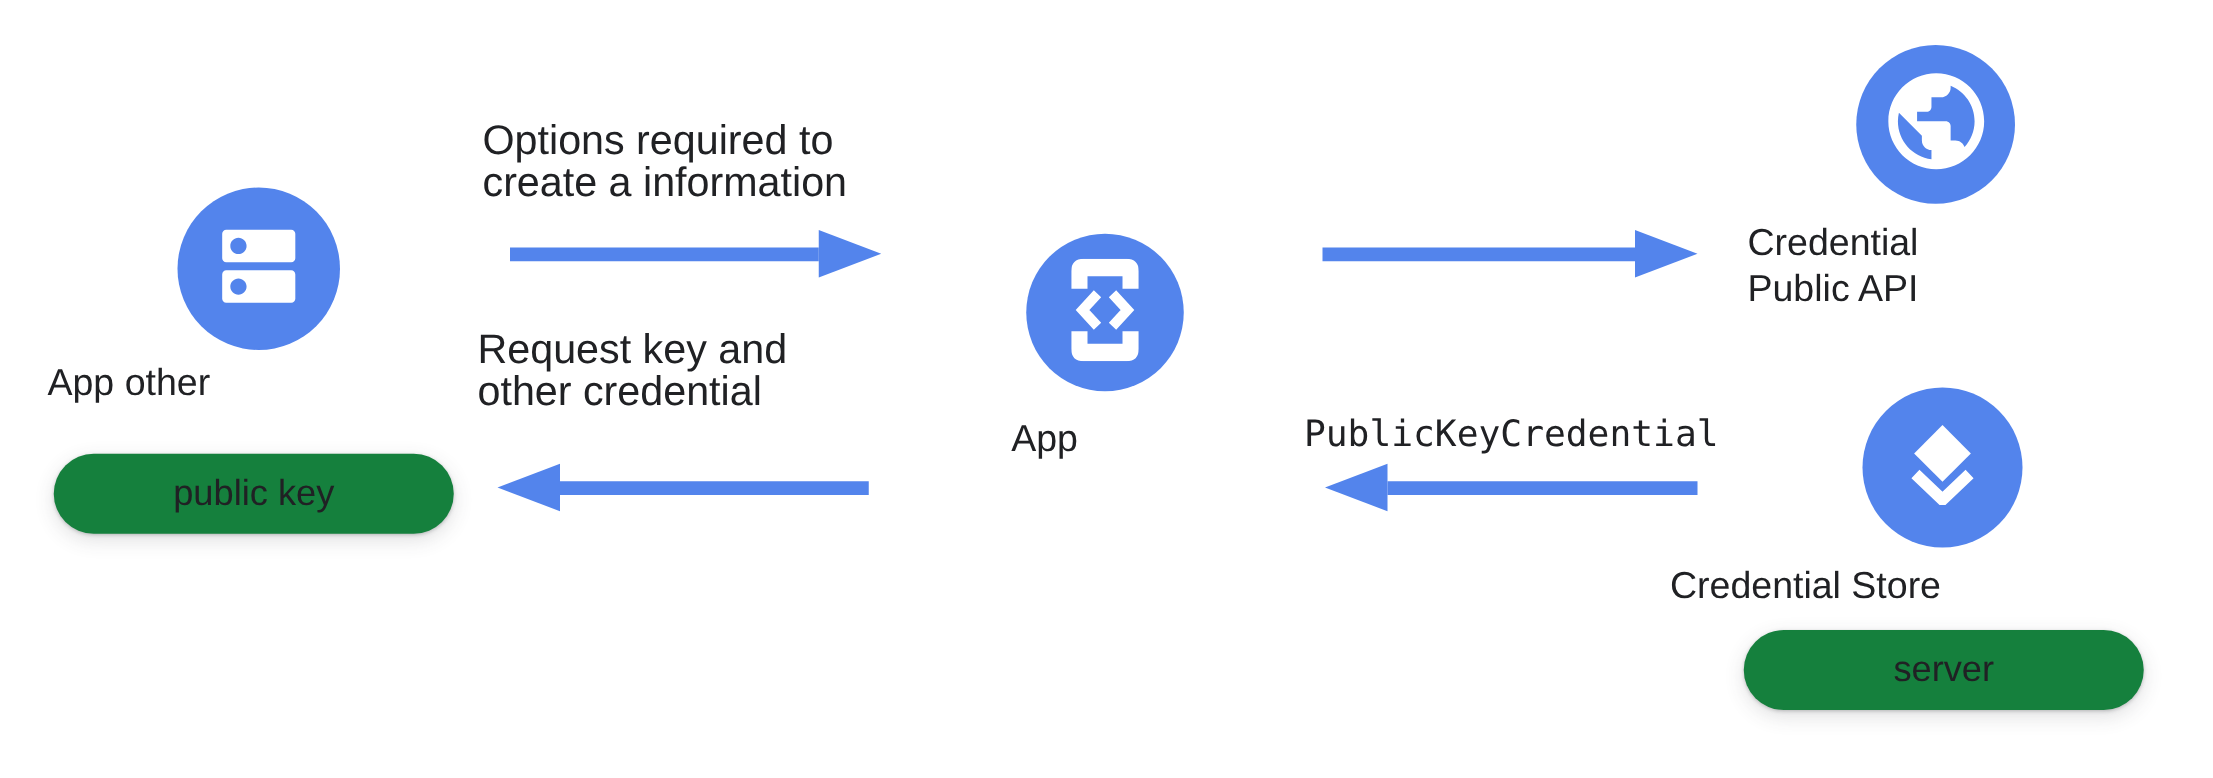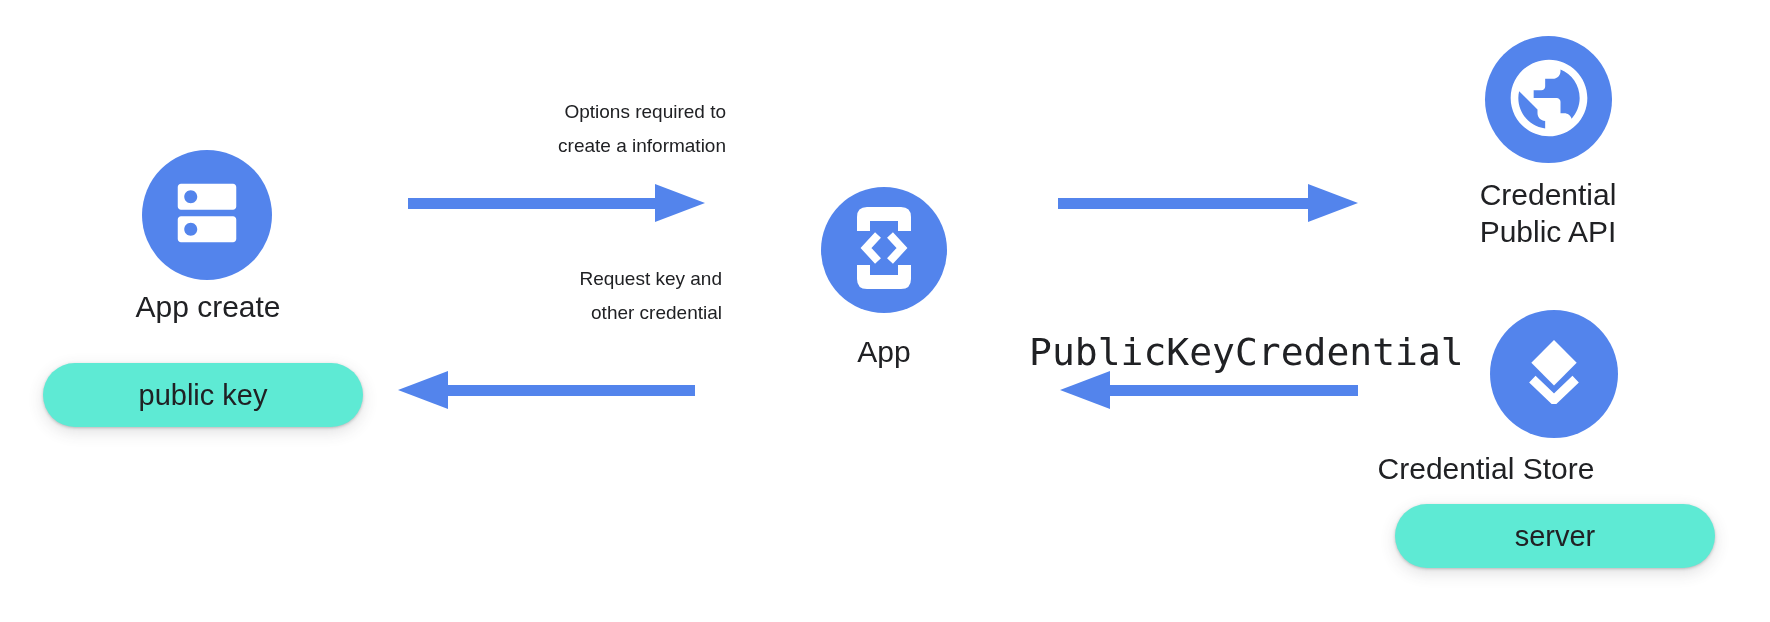--- a/index.html
+++ b/index.html
@@ -25,7 +25,7 @@
     font-size:29px; font-weight:500; color:var(--ink);
   }
   .flow-label {
-    position:absolute; text-align:right; font-size:19px; line-height:34px;
+    position:absolute; text-align:left; font-size:33px; line-height:34px;
     color:var(--ink);
   }
   .flow-label span { display:block; }

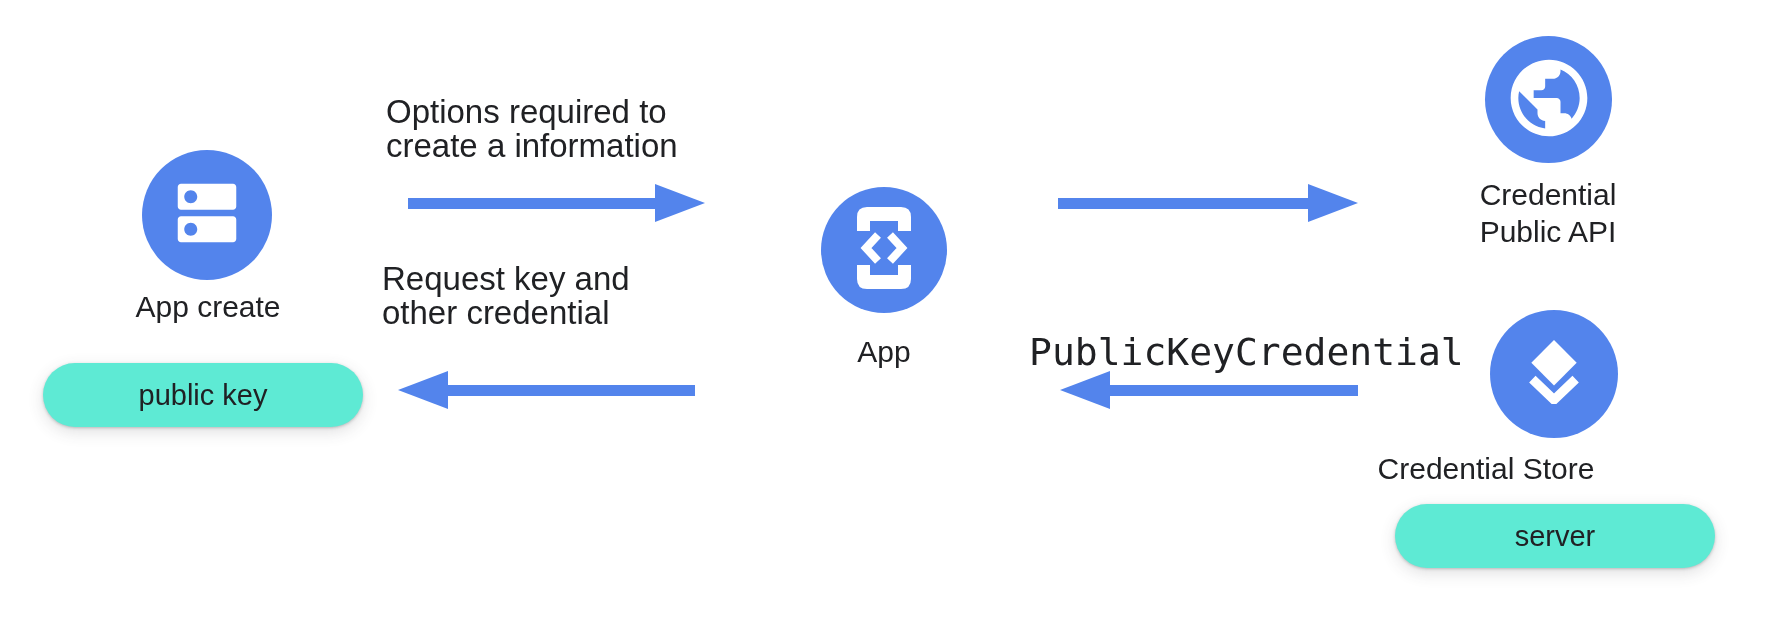--- a/index.html
+++ b/index.html
@@ -14,7 +14,7 @@
     display:flex; align-items:center; justify-content:center;
   }
   .node-label {
-    position:absolute; text-align:center; font-size:30px; font-weight:500;
+    position:absolute; text-align:left; font-size:30px; font-weight:500;
     color:var(--ink); line-height:37px;
   }
   .node-label span { display:block; }

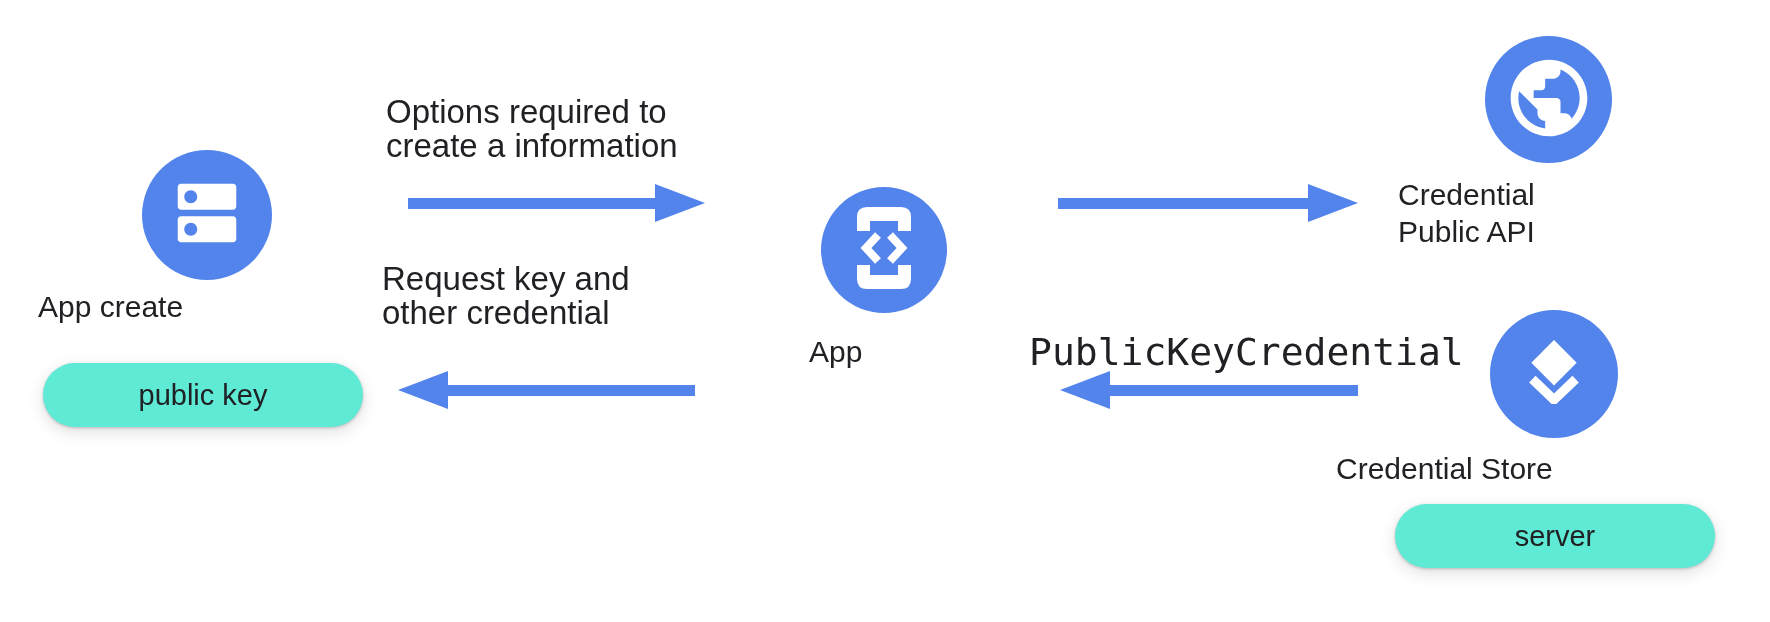--- a/index.html
+++ b/index.html
@@ -59,7 +59,7 @@
       </svg>
     </span>
   </div>
-  <div class="node-label" style="left:38px; top:288px; width:340px;">App create</div>
+  <div class="node-label" style="left:38px; top:288px; width:340px;">App other</div>
   <div class="pill" style="left:43px; top:363px; width:320px; height:64px;">
     <span>public key</span>
   </div>

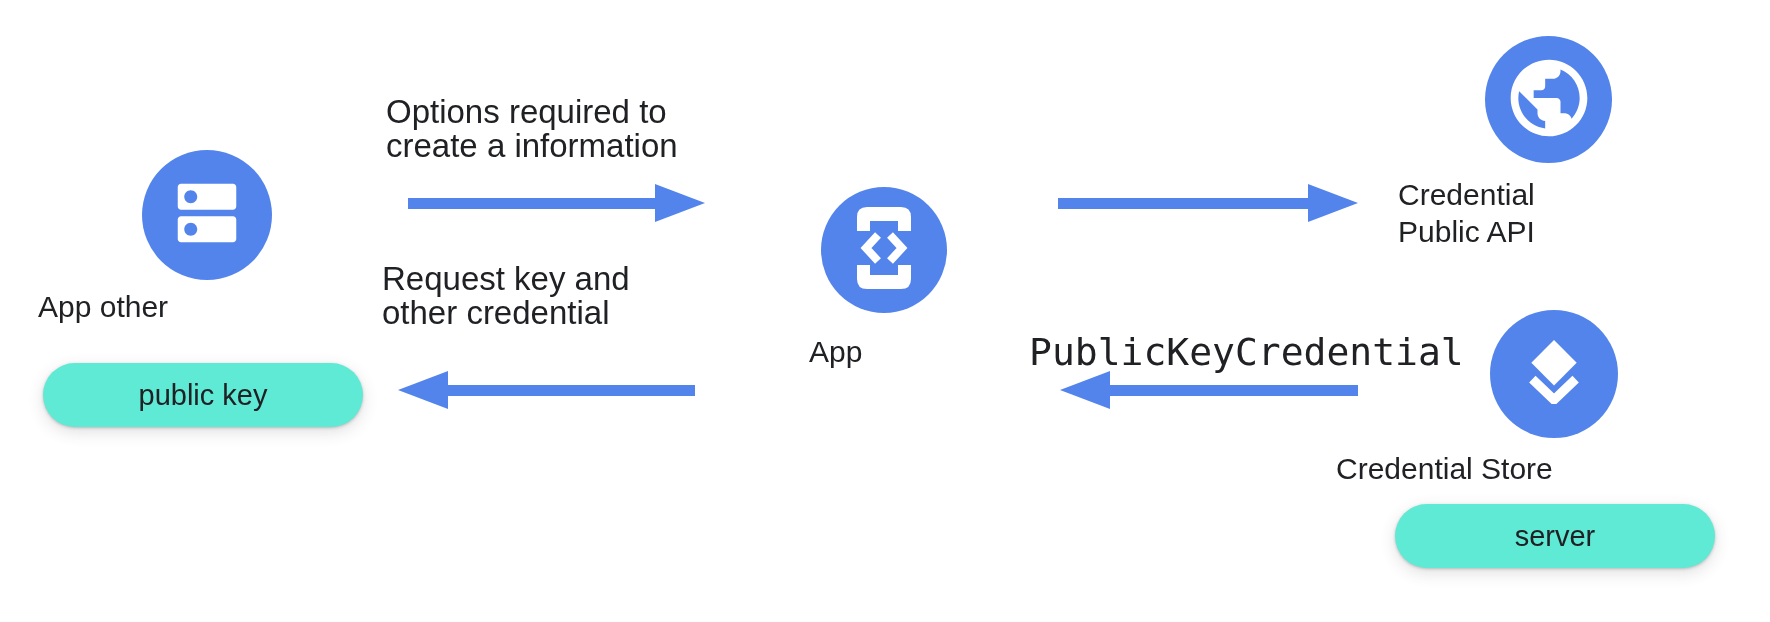--- a/index.html
+++ b/index.html
@@ -31,7 +31,7 @@
   .flow-label span { display:block; }
   .mono-label {
     position:absolute; text-align:center;
-    font-family:"DejaVu Sans Mono", monospace; font-size:38px; color:var(--ink);
+    font-family:"DejaVu Sans Mono", monospace; font-size:29px; color:var(--ink);
     white-space:nowrap;
   }
   .arrow { position:absolute; display:flex; align-items:center; height:38px; }

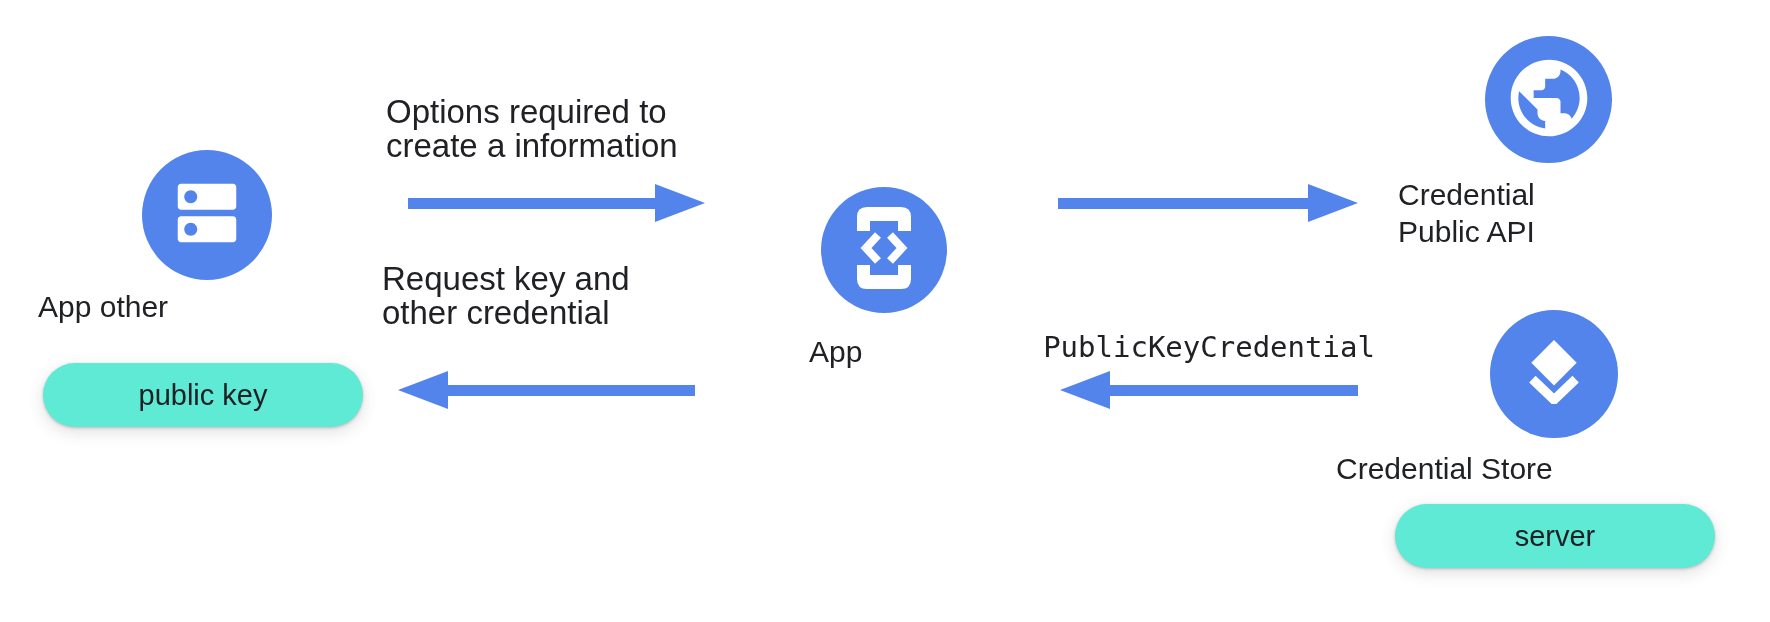--- a/index.html
+++ b/index.html
@@ -19,7 +19,7 @@
   }
   .node-label span { display:block; }
   .pill {
-    position:absolute; background:#5eead4; border-radius:33px;
+    position:absolute; background:#15803d; border-radius:33px;
     box-shadow:0 1px 3px rgba(60,64,67,.28), 0 5px 16px rgba(60,64,67,.16);
     display:flex; align-items:center; justify-content:center;
     font-size:29px; font-weight:500; color:var(--ink);

